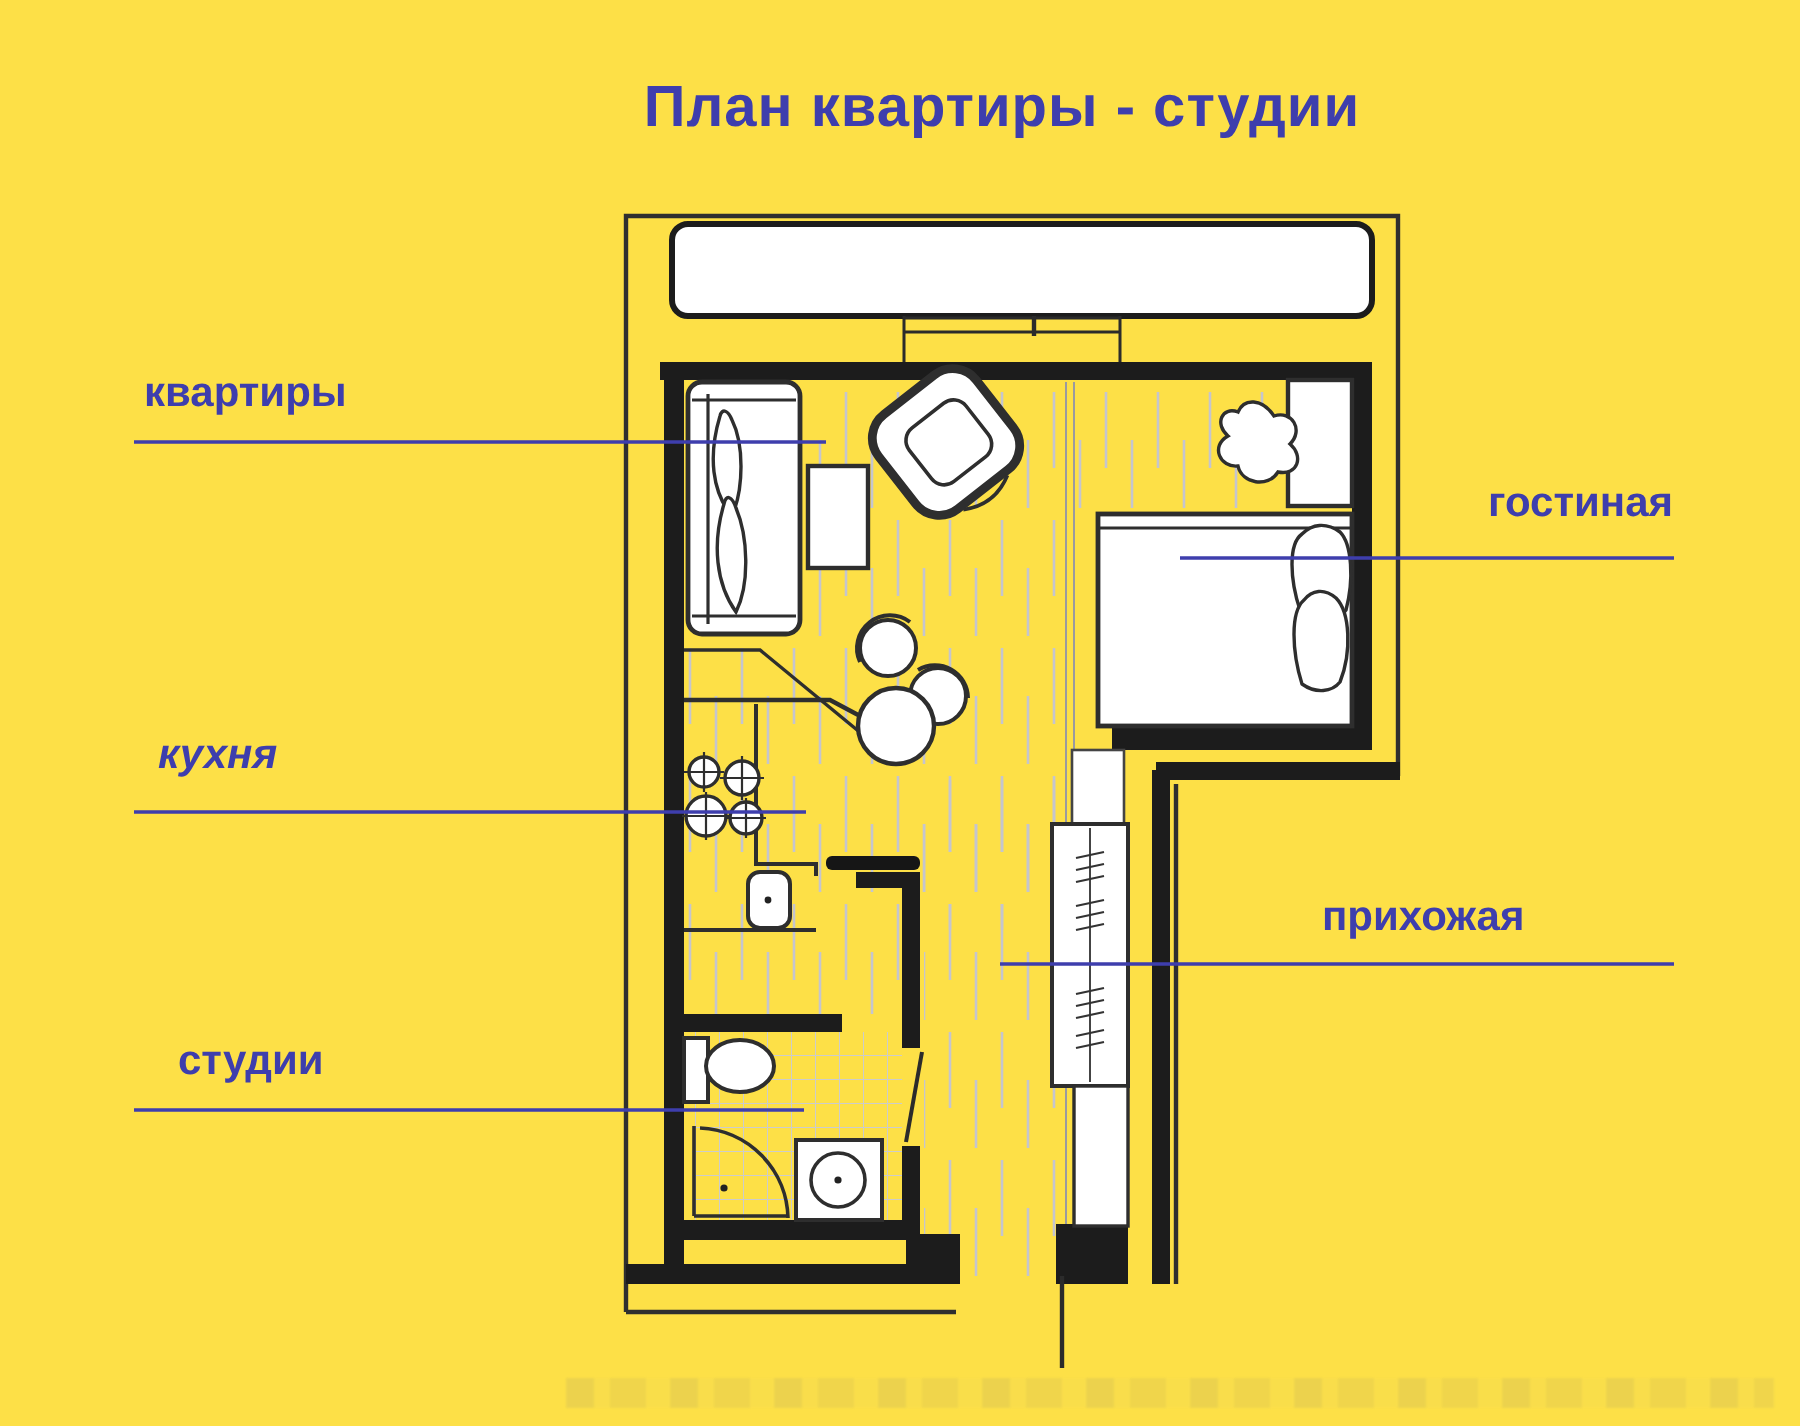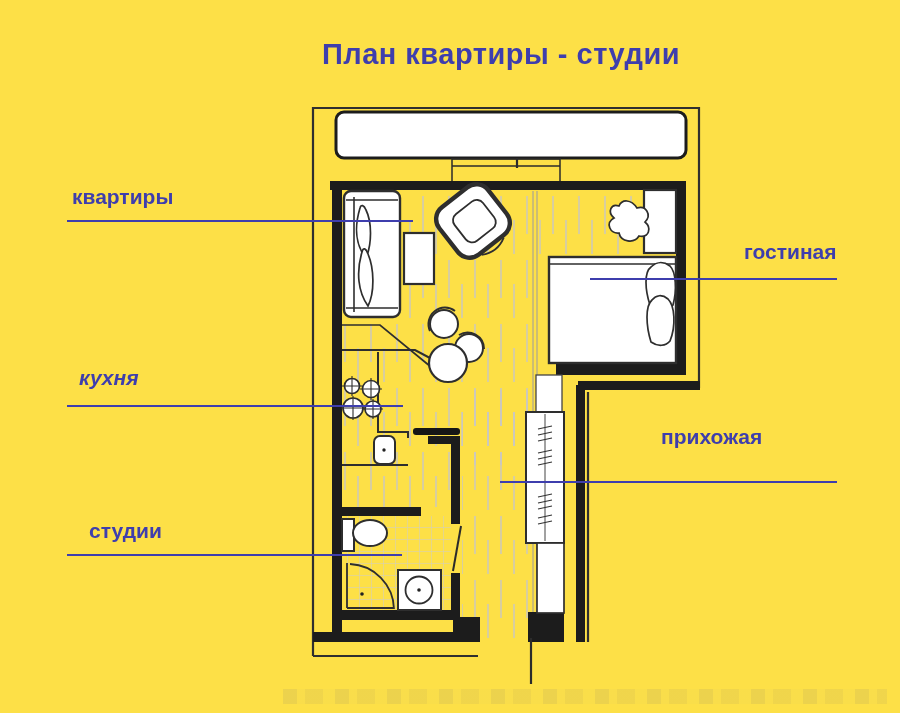--- a/index.html
+++ b/index.html
@@ -13,7 +13,7 @@
   #lbl-kitchen{left:79px;top:366px;font-style:italic;}
   #lbl-bath   {left:89px;top:519px;}
   #lbl-bed    {left:744px;top:240px;}
-  #lbl-hall   {left:661px;top:425px;text-align:right;}
+  #lbl-hall   {left:661px;top:447px;text-align:right;}
   .watermark{position:absolute;left:283px;top:689px;width:604px;height:15px;opacity:.45;
      background:repeating-linear-gradient(90deg,
        rgba(120,120,120,.28) 0 14px, rgba(160,160,160,.10) 14px 22px,

